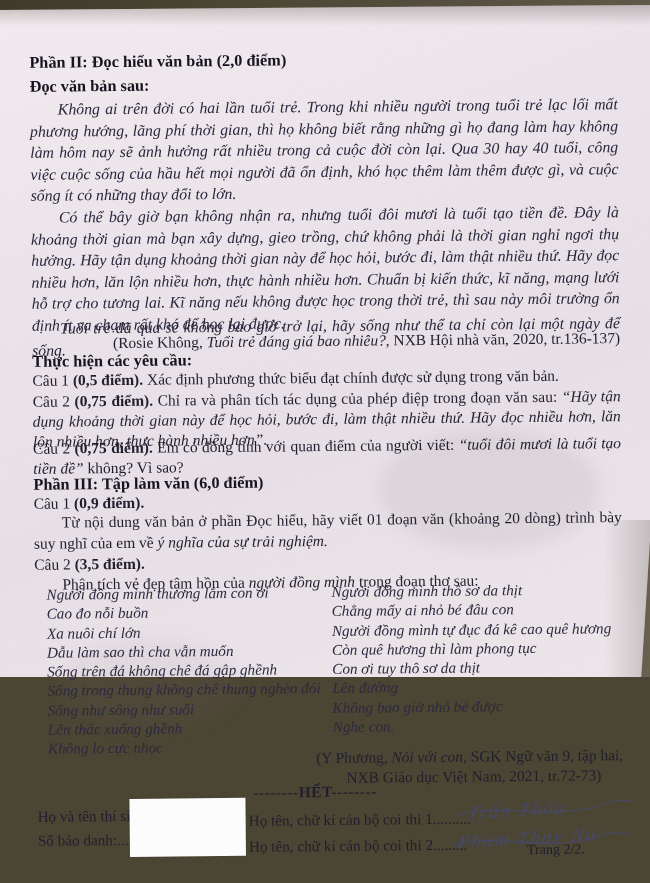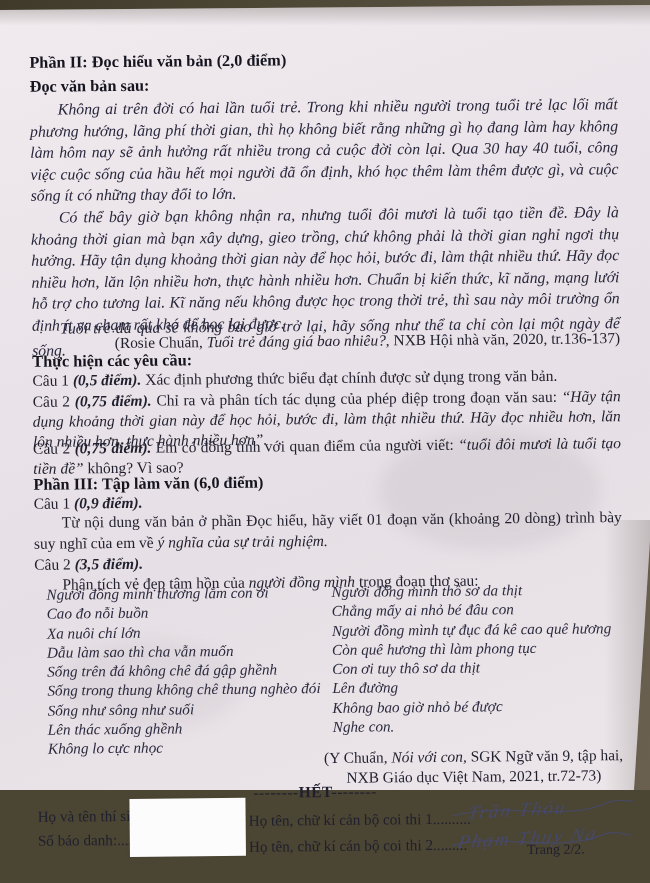--- a/index.html
+++ b/index.html
@@ -9,7 +9,7 @@
     background:#4b4533;
   }
   .scene{
-    position:relative;width:650px;height:790px;
+    position:relative;width:650px;height:677px;
     background:linear-gradient(105deg,#3f3a29 0%,#4c4635 30%,#5c5546 70%,#6a604f 100%);
   }
   .paper{

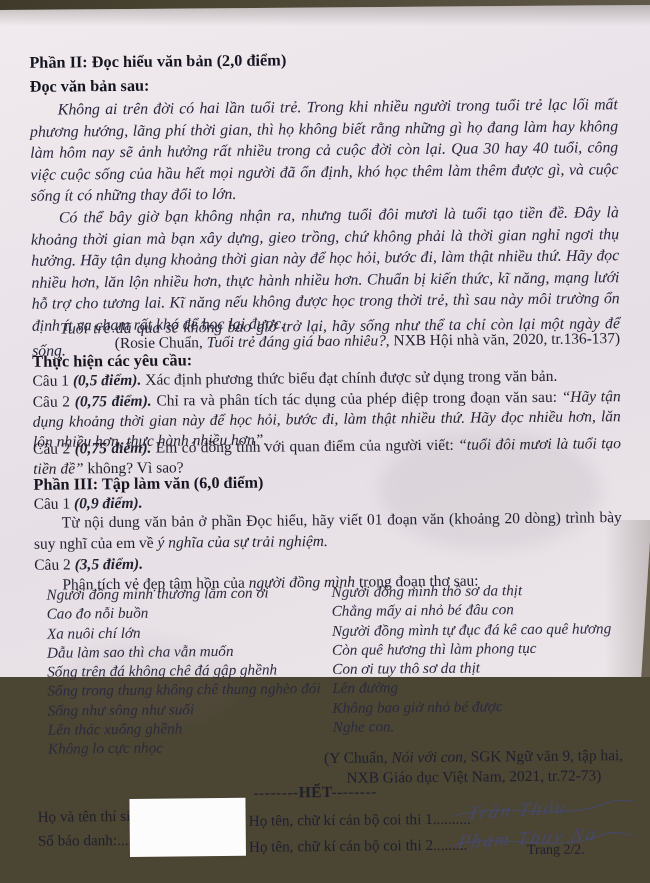--- a/index.html
+++ b/index.html
@@ -83,7 +83,7 @@
       <div class="block passage" style="top:204px;">Có thể bây giờ bạn không nhận ra, nhưng tuổi đôi mươi là tuổi tạo tiền đề. Đây là khoảng thời gian mà bạn xây dựng, gieo trồng, chứ không phải là thời gian nghỉ ngơi thụ hưởng. Hãy tận dụng khoảng thời gian này để học hỏi, bước đi, làm thật nhiều thứ. Hãy đọc nhiều hơn, lăn lộn nhiều hơn, thực hành nhiều hơn. Chuẩn bị kiến thức, kĩ năng, mạng lưới hỗ trợ cho tương lai. Kĩ năng nếu không được học trong thời trẻ, thì sau này môi trường ổn định ít va chạm rất khó để học lại được.</div>
       <div class="block passage" style="top:315px;">Tuổi trẻ đã qua sẽ không bao giờ trở lại, hãy sống như thể ta chỉ còn lại một ngày để sống.</div>
 
-      <div class="block cit" style="top:331px;"><span>(Rosie Chuẩn, </span><span class="it">Tuổi trẻ đáng giá bao nhiêu?</span><span>, NXB Hội nhà văn, 2020, tr.136-137)</span></div>
+      <div class="block cit" style="top:331px;"><span>(Rosie Không, </span><span class="it">Tuổi trẻ đáng giá bao nhiêu?</span><span>, NXB Hội nhà văn, 2020, tr.136-137)</span></div>
 
       <div class="block heading" style="top:349px;">Thực hiện các yêu cầu:</div>
 

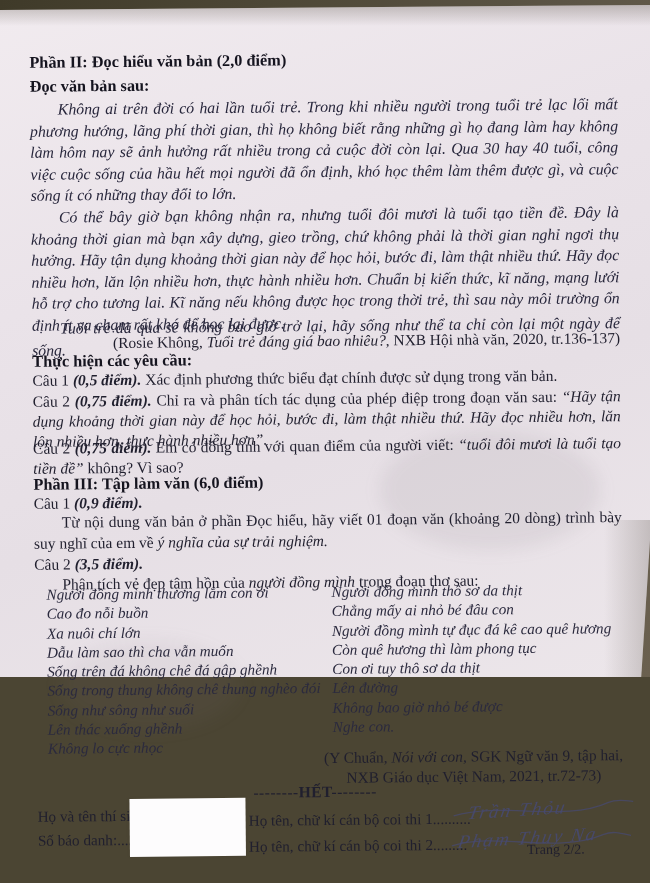--- a/index.html
+++ b/index.html
@@ -37,7 +37,7 @@
   .block{position:absolute;left:33px;width:588px;font-size:15.5px;line-height:20.6px;}
   .heading{font-weight:700;font-size:16.3px;color:#15141f;}
   .bold{font-weight:400;}
-  .bi{font-weight:700;font-style:italic;}
+  .bi{font-weight:700;}
   .it{font-style:italic;}
   .passage{
     font-style:italic;text-align:justify;text-indent:28px;

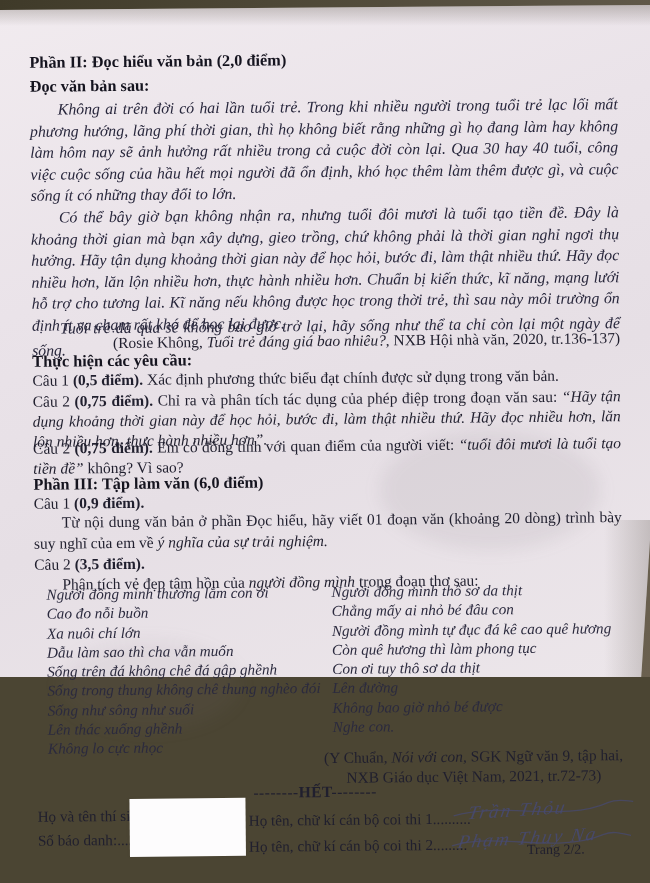--- a/index.html
+++ b/index.html
@@ -128,7 +128,7 @@
       </div>
 
       <div class="cit2" style="top:748px;">
-        <div><span>(Y Chuẩn, </span><span class="it">Nói với con,</span><span> SGK Ngữ văn 9, tập hai,</span></div>
+        <div><span>(Y Phương, </span><span class="it">Nói với con,</span><span> SGK Ngữ văn 9, tập hai,</span></div>
         <div style="margin-right:22px;">NXB Giáo dục Việt Nam, 2021, tr.72-73)</div>
       </div>
 

